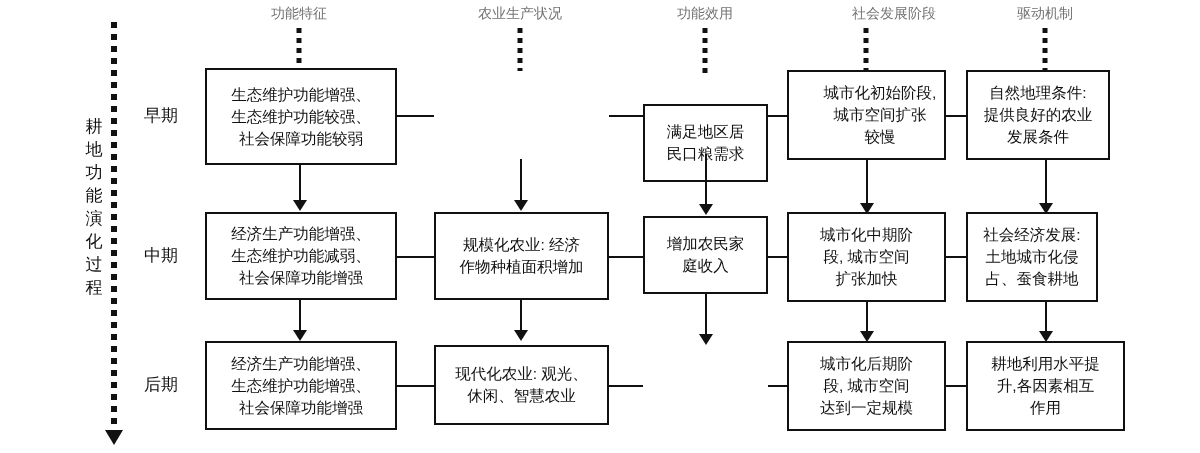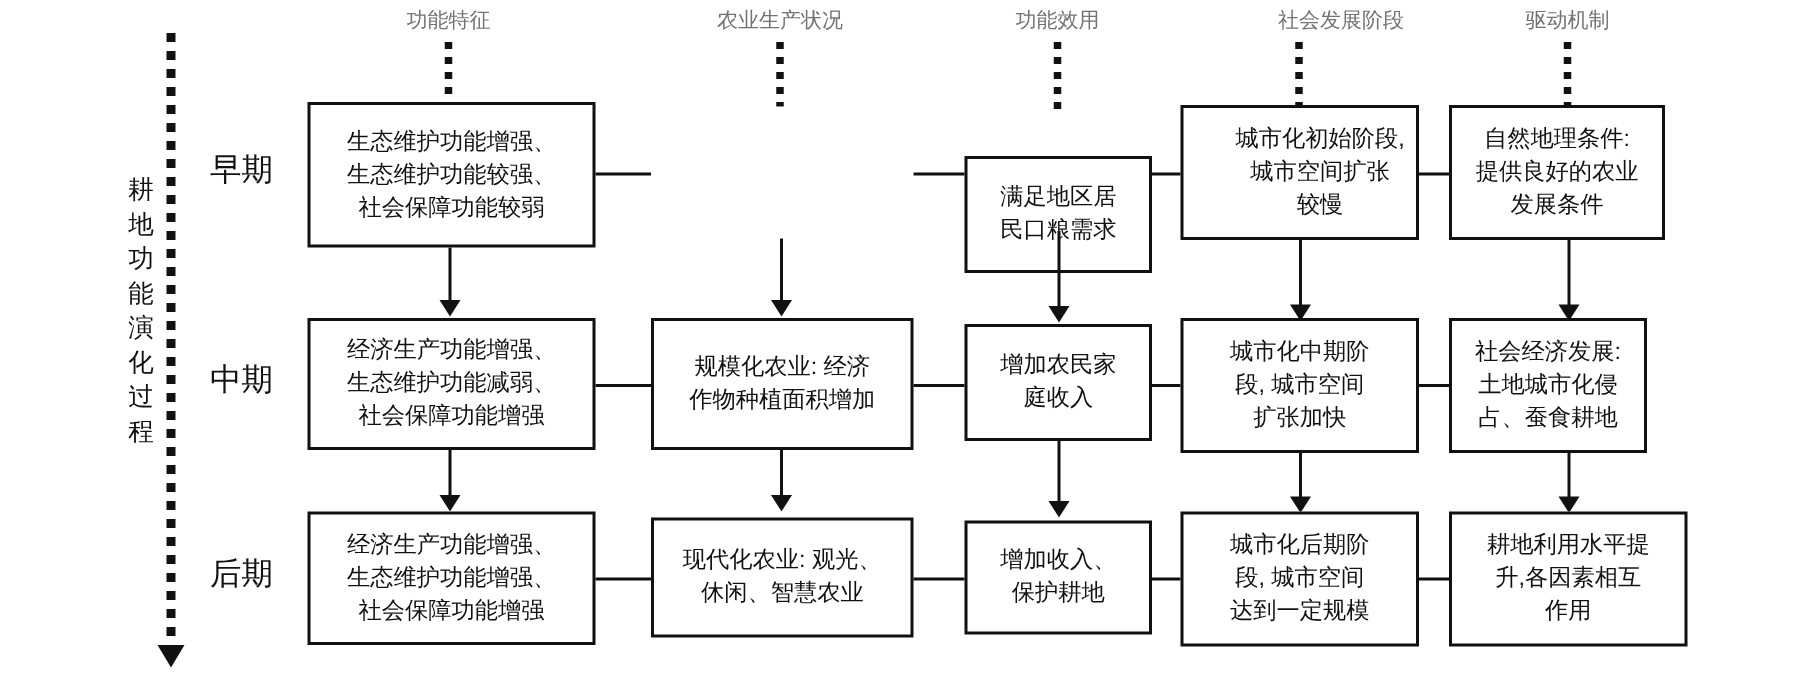--- a/index.html
+++ b/index.html
@@ -116,11 +116,11 @@
   .stage-label {
     position: absolute;
     transform: translate(-50%, -50%);
-    font-size: 21px;
+    font-size: 17px;
     line-height: 22px;
     color: #111;
     white-space: nowrap;
-    font-family: Liberation Mono, monospace;
+    font-family: Liberation Serif, serif;
   }
 </style>
 </head>

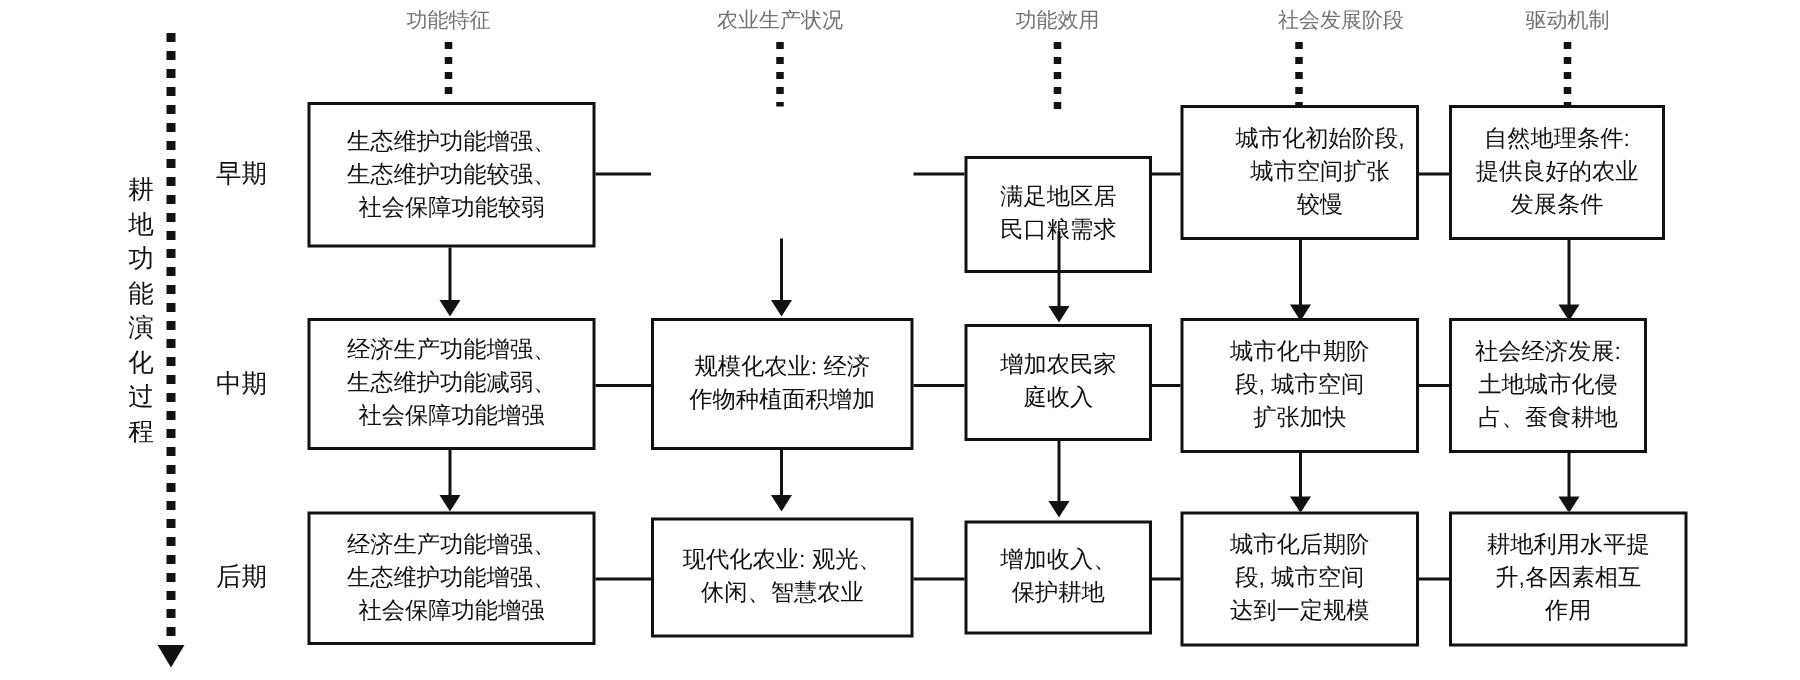--- a/index.html
+++ b/index.html
@@ -244,10 +244,6 @@
     <span class="node-text">现代化农业: 观光、
 休闲、智慧农业</span>
   </div>
-  <div class="node" style="left:643px; top:347px; width:125px; height:76px;">
-    <span class="node-text">增加收入、
-保护耕地</span>
-  </div>
   <div class="node" style="left:787px; top:341px; width:159px; height:90px;">
     <span class="node-text">城市化后期阶
 段, 城市空间

